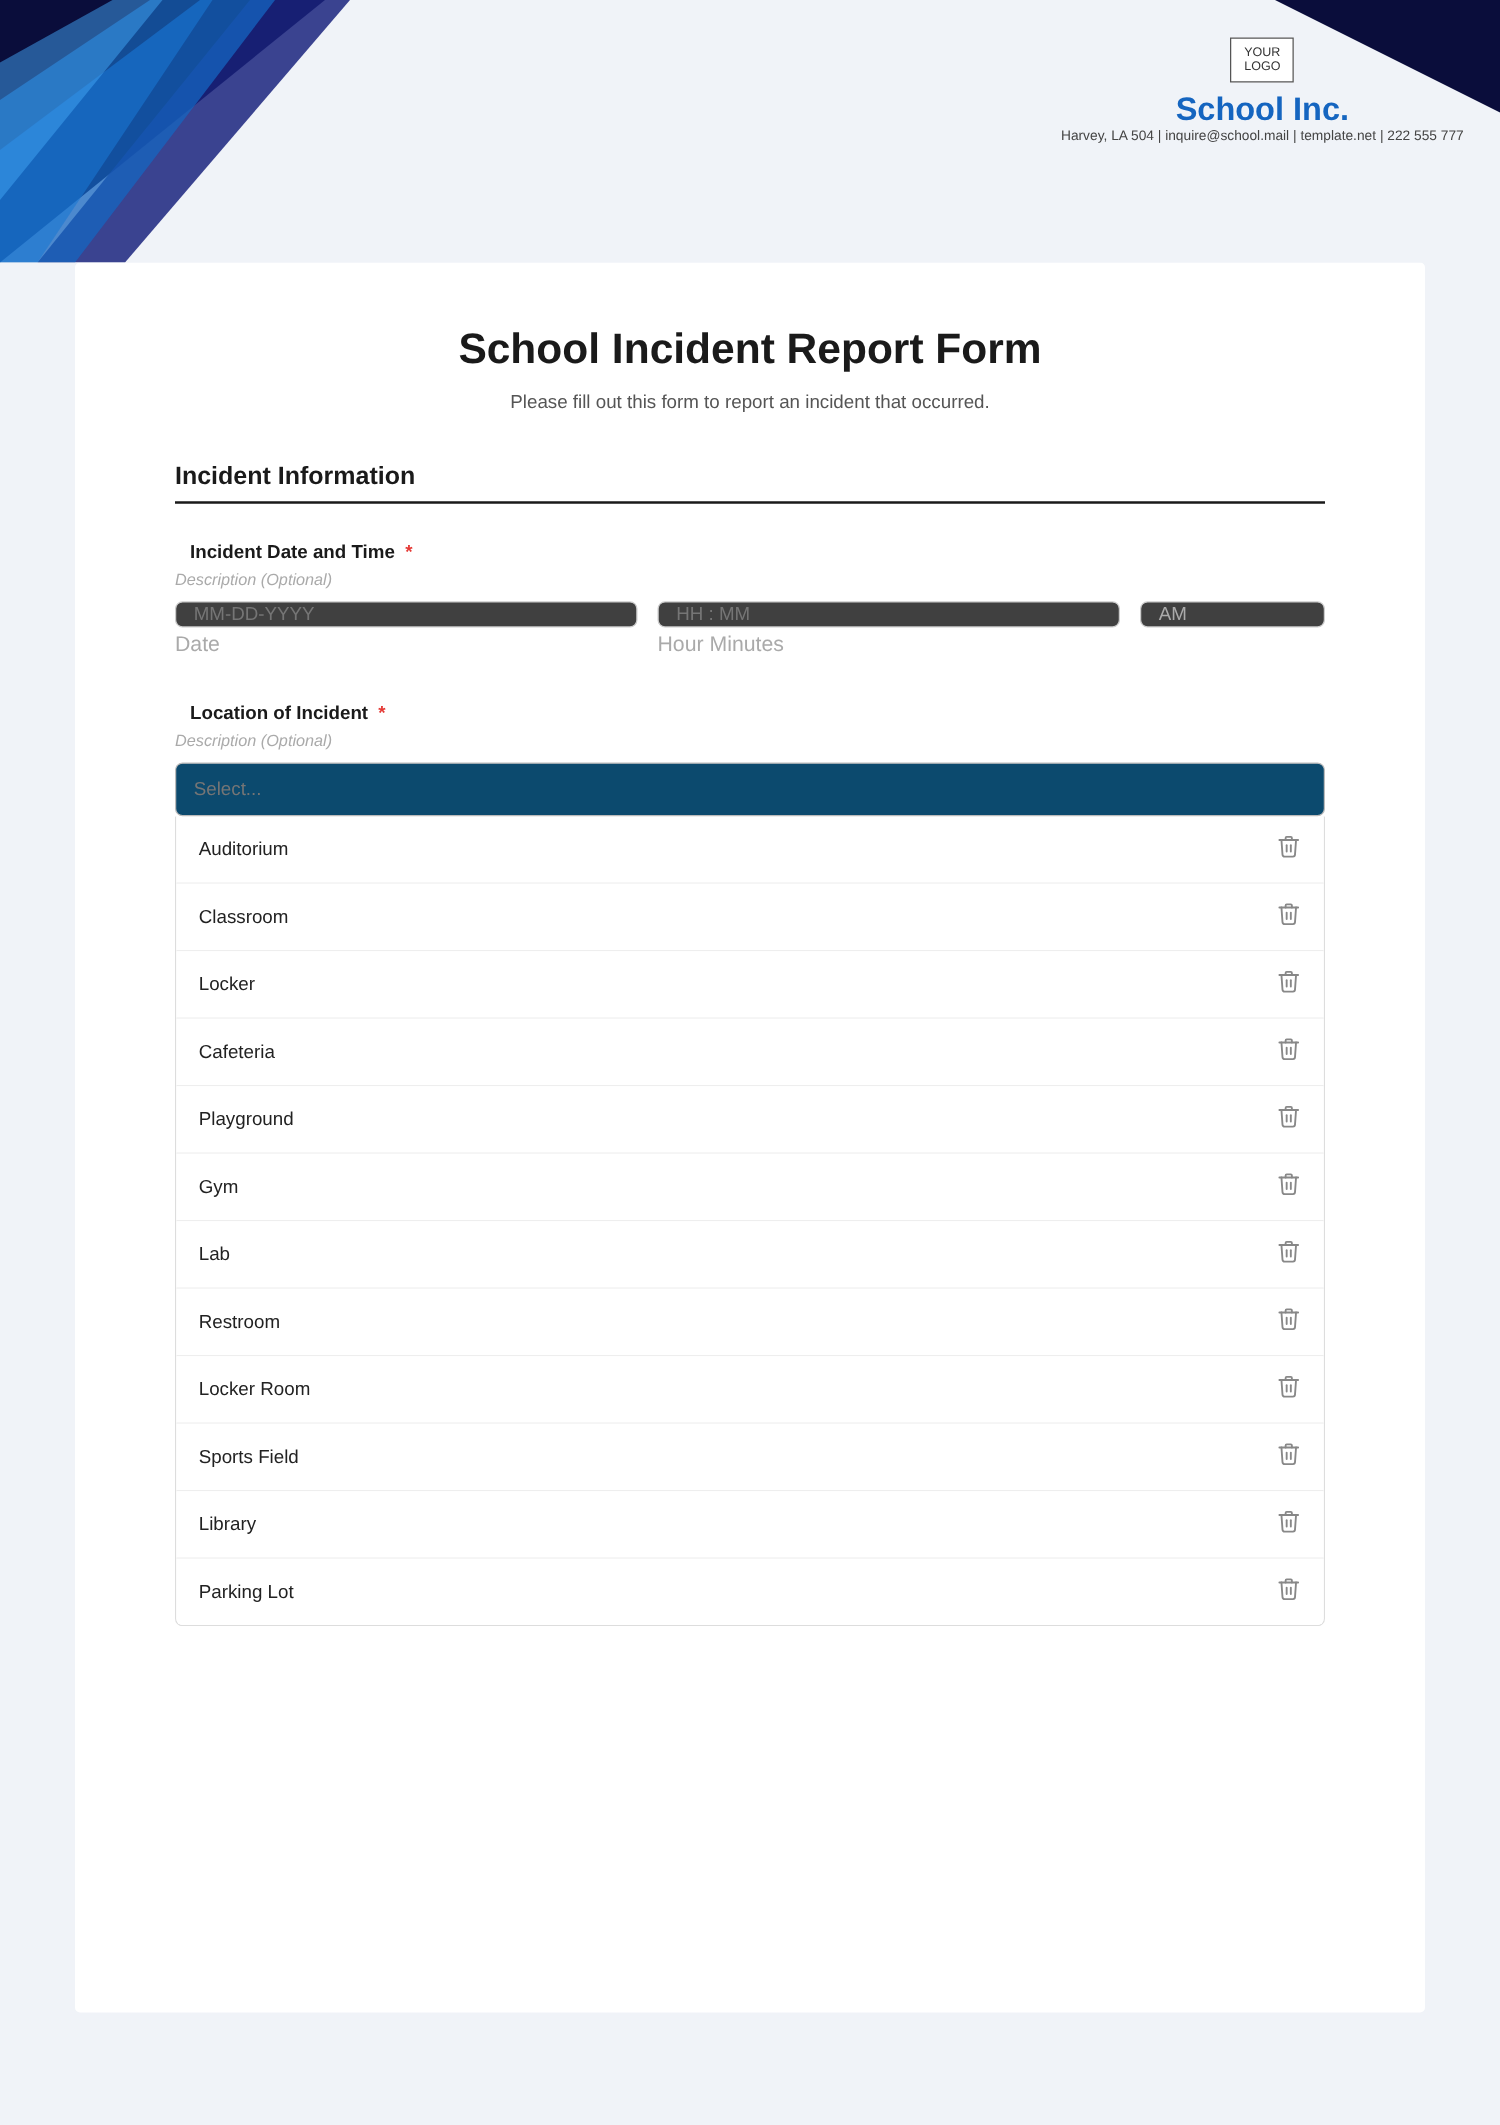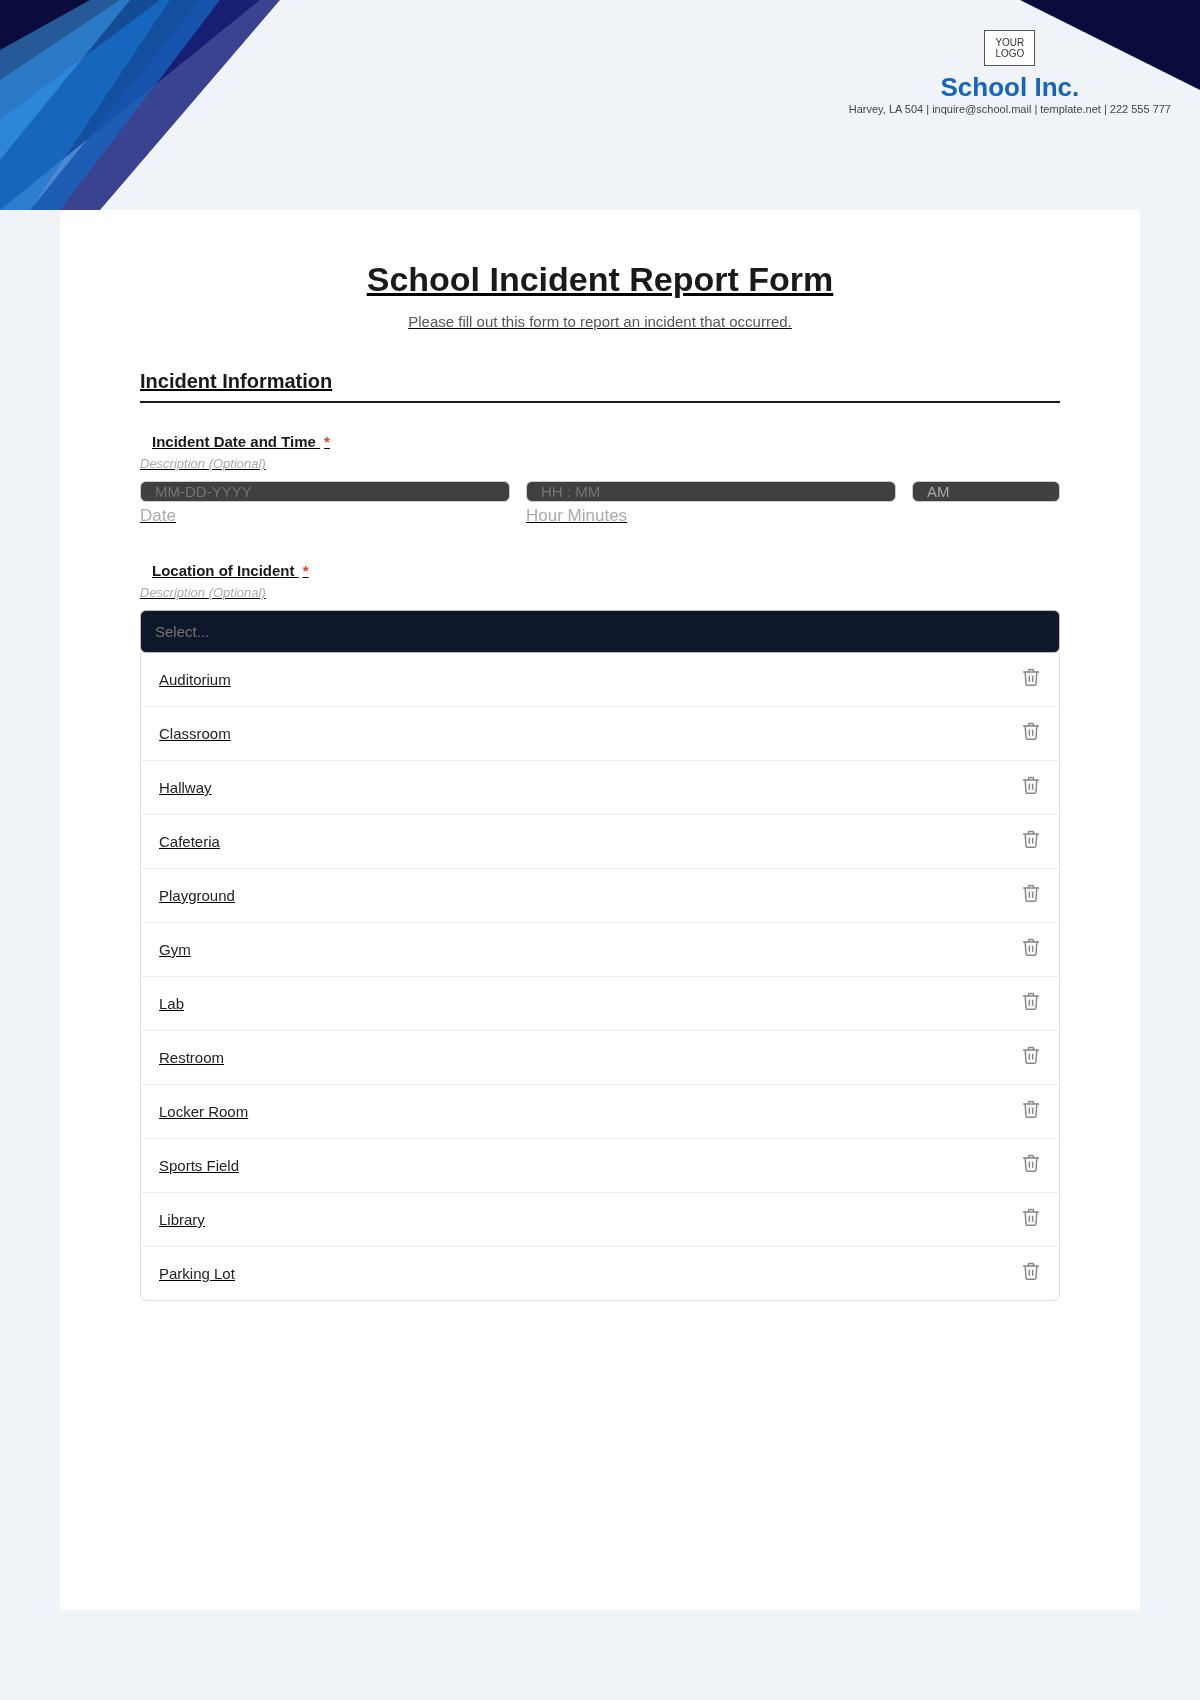--- a/index.html
+++ b/index.html
@@ -61,7 +61,6 @@
       border-radius: 4px;
       padding: 50px 80px 60px 80px;
       min-height: 1400px;
-      text-decoration: underline;
     }
 
     .form-title {

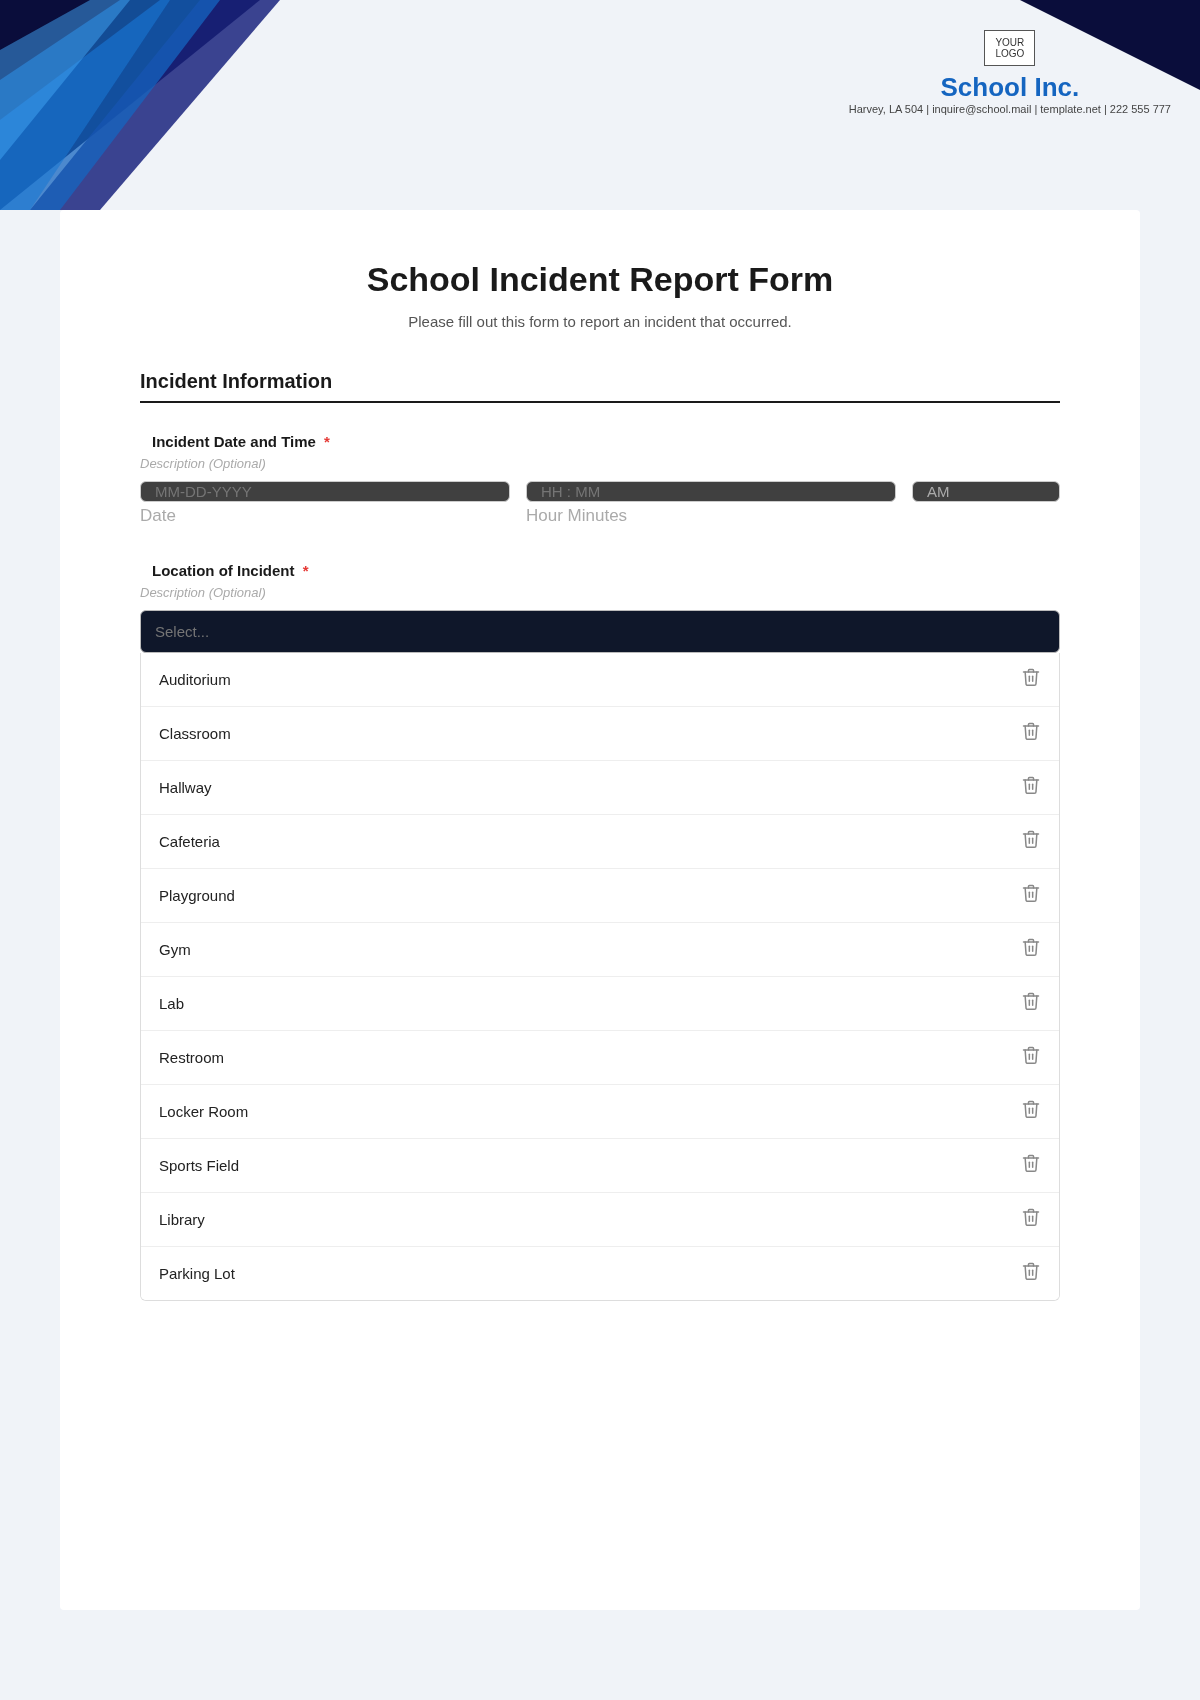--- a/index.html
+++ b/index.html
@@ -154,7 +154,7 @@
       padding: 12px 14px;
       font-size: 15px;
       color: #aaa;
-      background: #0f172a;
+      background: #0c4a6e;
       margin-bottom: 0;
     }
 

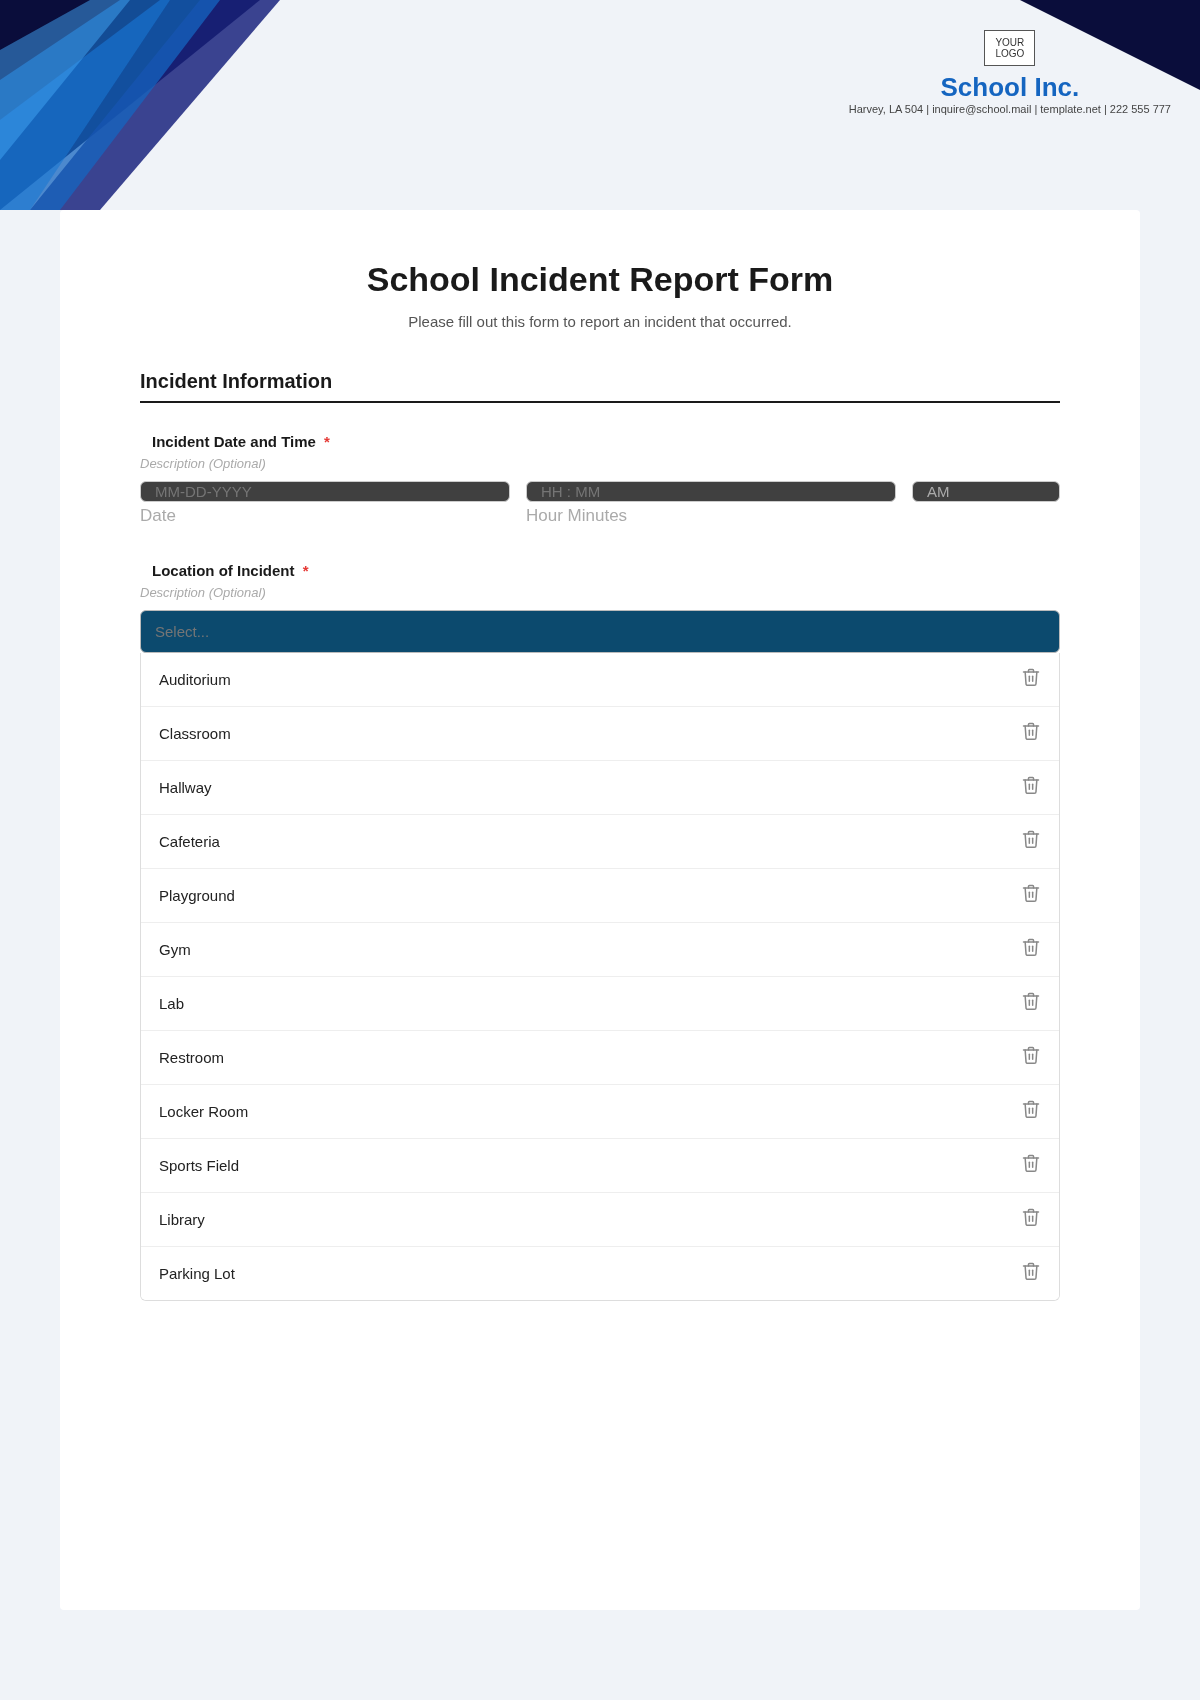--- a/index.html
+++ b/index.html
@@ -290,7 +290,7 @@
   </svg></span>
           </div>
           <div class="option-item">
-            <span>Hallway</span>
+            <span>Locker</span>
             <span class="trash-icon"><svg width="20" height="20" viewBox="0 0 24 24" fill="none" stroke="#888" stroke-width="1.8" stroke-linecap="round" stroke-linejoin="round">
     <polyline points="3 6 5 6 21 6"></polyline>
     <path d="M19 6l-1 14a2 2 0 01-2 2H8a2 2 0 01-2-2L5 6"></path>

